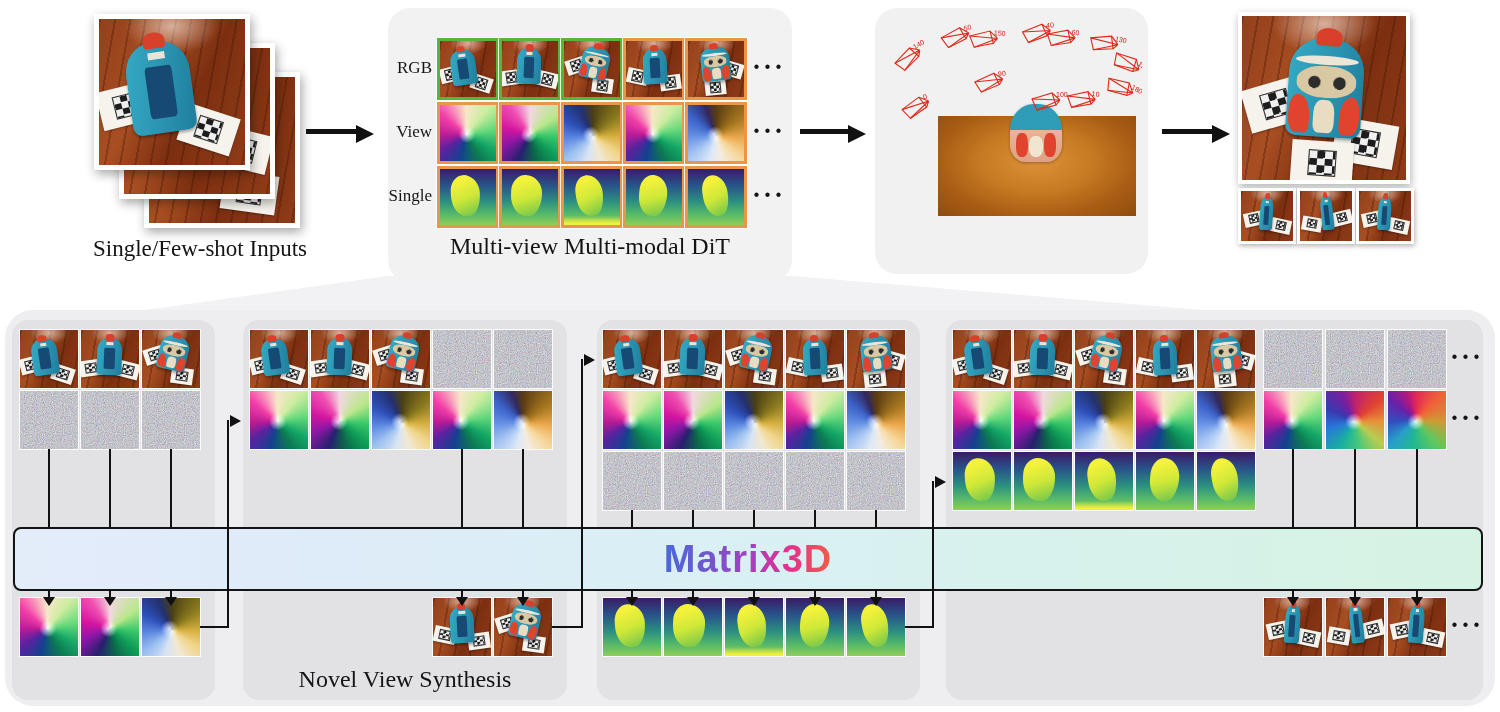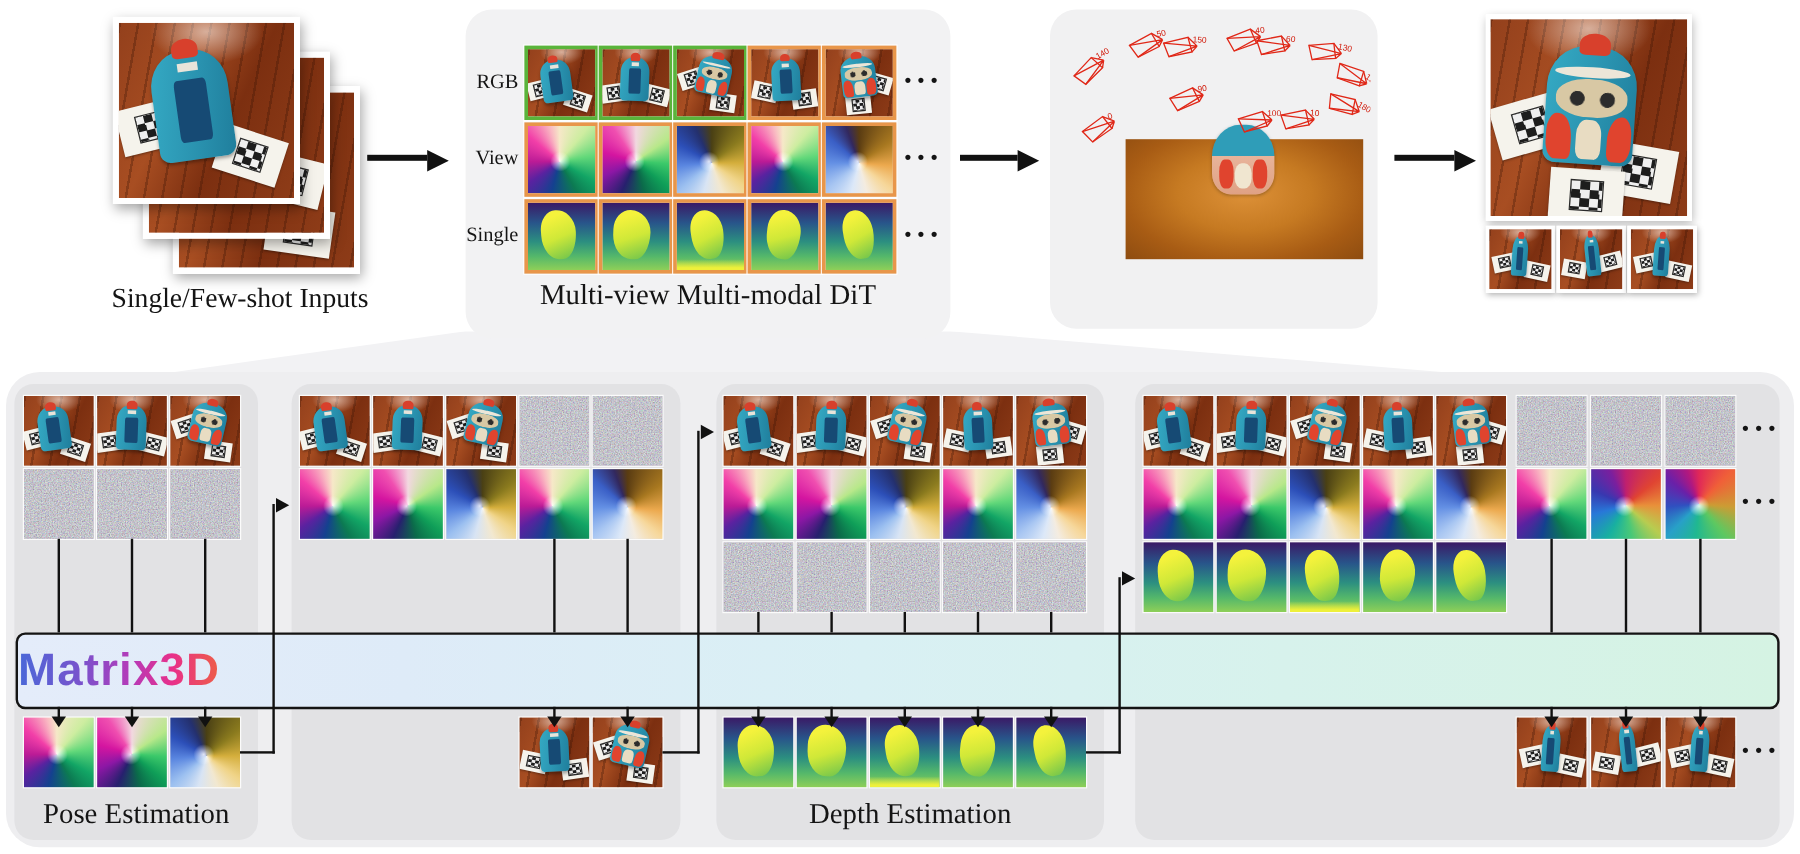--- a/index.html
+++ b/index.html
@@ -20,7 +20,7 @@
   
   #matrix-bar{left:13px;top:527px;width:1466px;height:60px;border:2px solid #141414;border-radius:8px;
     background:linear-gradient(90deg,#e4ecfa 0%,#deebf8 22%,#d9f0f4 48%,#d7f2ec 72%,#d5f3e3 100%);
-    display:flex;align-items:center;z-index:30;}
+    display:flex;align-items:center;justify-content:center;z-index:30;}
   #bar-label{font-family:"Liberation Sans","DejaVu Sans",sans-serif;font-weight:bold;font-size:38px;
     letter-spacing:1px;color:#8a4fc0;}
   @supports ((-webkit-background-clip:text) or (background-clip:text)){

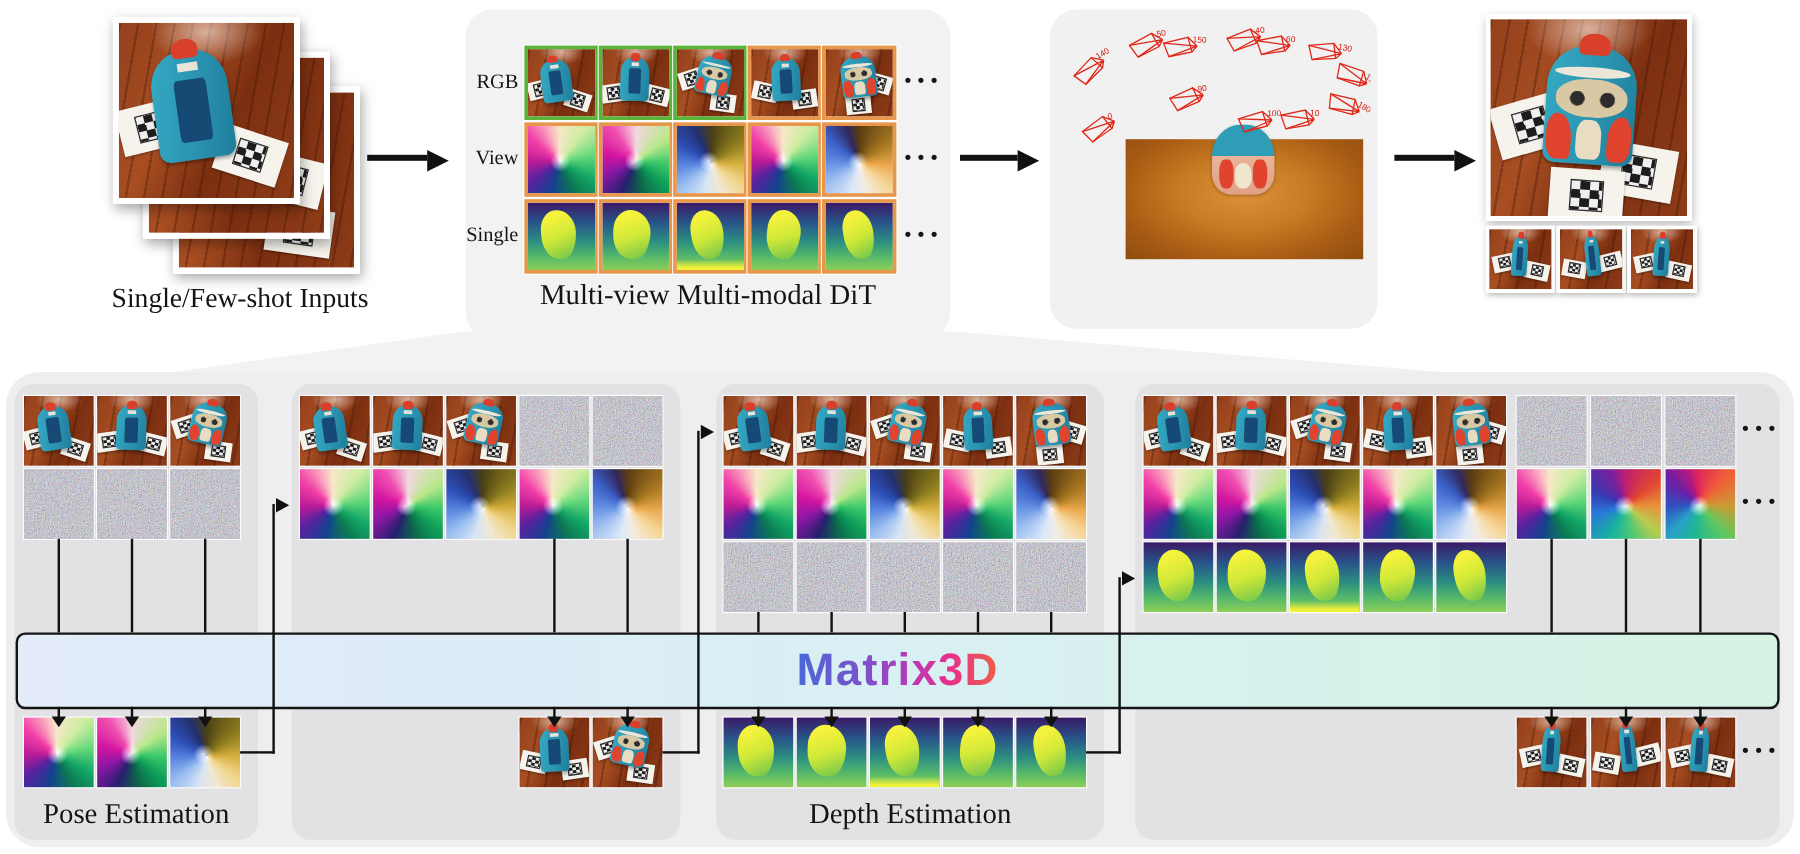--- a/index.html
+++ b/index.html
@@ -141,7 +141,6 @@
   <div id="dit-label-pose" class="row-label">View</div>
   <div id="dit-label-depth" class="row-label">Single</div>
 
-  <div id="title-pose" class="panel-title">Pose Estimation</div>
   <div id="title-depth" class="panel-title">Depth Estimation</div>
 
   <div class="harrow-shaft" style="left:306px;top:129px;width:50px;"></div>

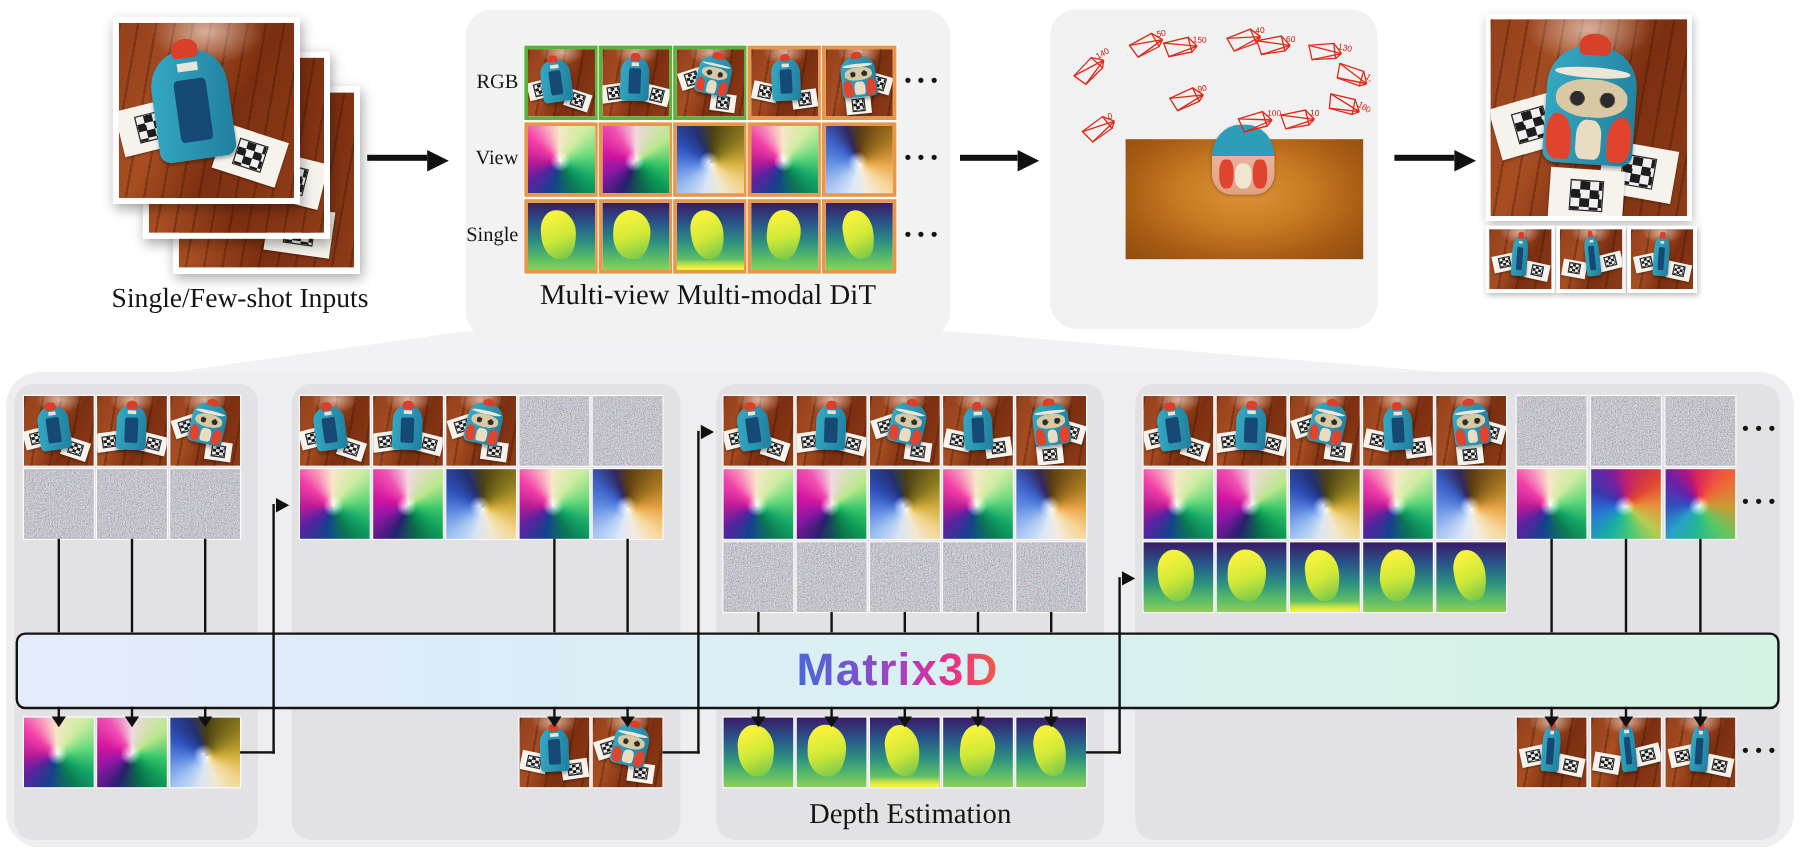--- a/index.html
+++ b/index.html
@@ -141,6 +141,7 @@
   <div id="dit-label-pose" class="row-label">View</div>
   <div id="dit-label-depth" class="row-label">Single</div>
 
+  <div id="title-nvs" class="panel-title">Novel View Synthesis</div>
   <div id="title-depth" class="panel-title">Depth Estimation</div>
 
   <div class="harrow-shaft" style="left:306px;top:129px;width:50px;"></div>

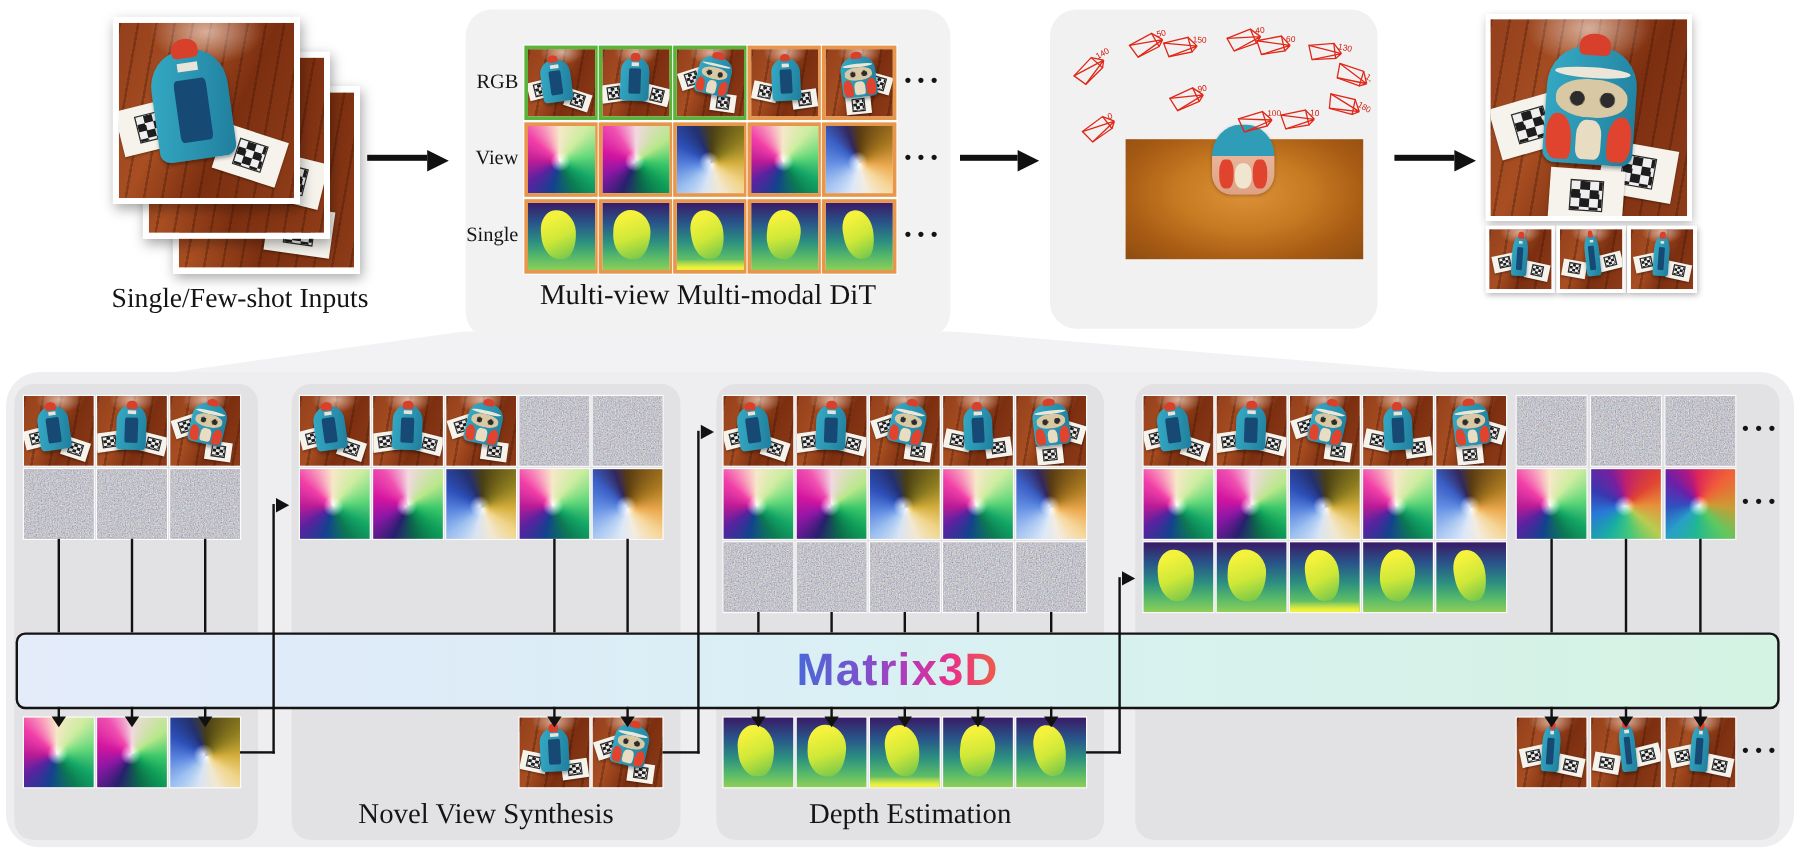--- a/index.html
+++ b/index.html
@@ -142,7 +142,6 @@
   <div id="dit-label-depth" class="row-label">Single</div>
 
   <div id="title-nvs" class="panel-title">Novel View Synthesis</div>
-  <div id="title-depth" class="panel-title">Depth Estimation</div>
 
   <div class="harrow-shaft" style="left:306px;top:129px;width:50px;"></div>
   <div class="harrow-head" style="left:356px;top:125px;"></div>

